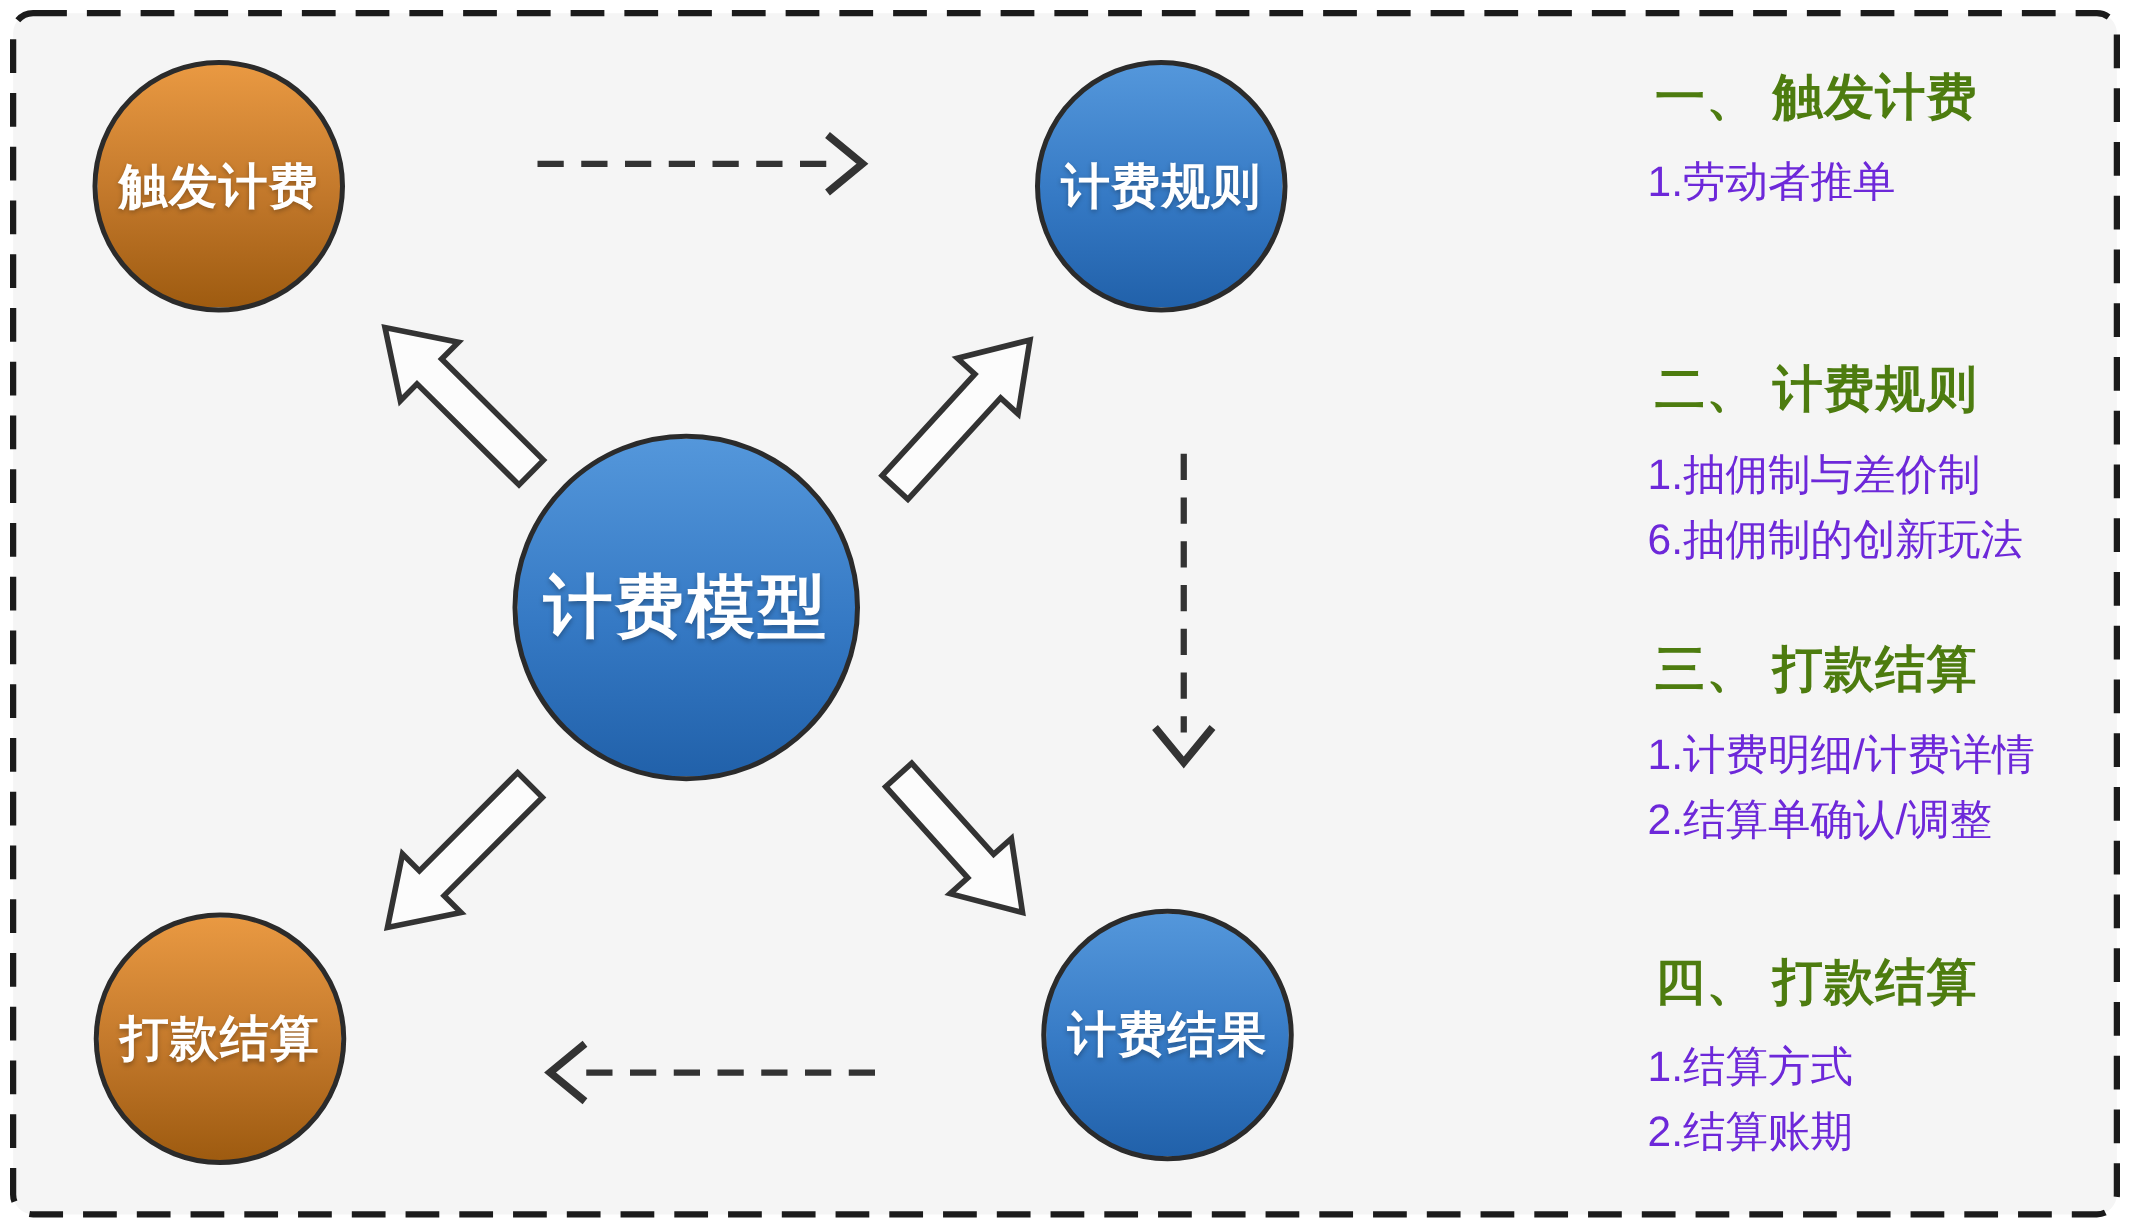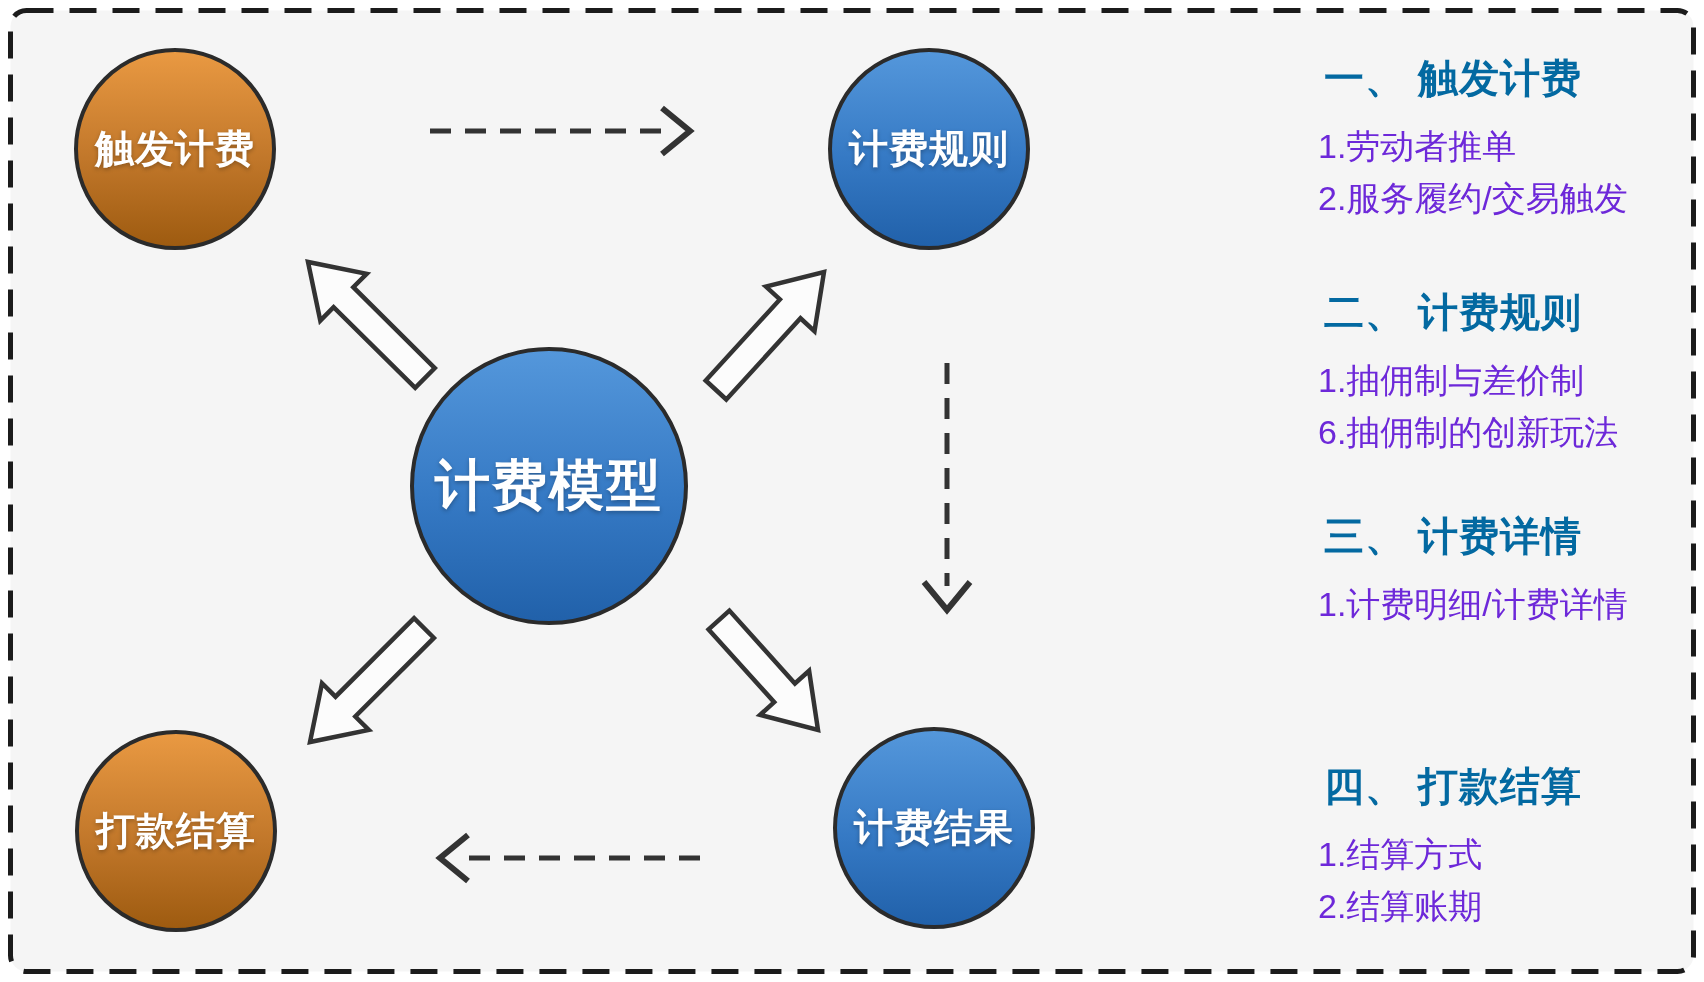--- a/index.html
+++ b/index.html
@@ -41,7 +41,7 @@
   #section-2{top:510px;}
   #section-3{top:760px;}
   .section-heading{
-    font-size:40px;font-weight:bold;color:#0369a1;
+    font-size:40px;font-weight:bold;color:#4d7c0f;
     line-height:52px;margin:0 0 16px 6px;letter-spacing:1px;white-space:nowrap;
   }
   .section-item{

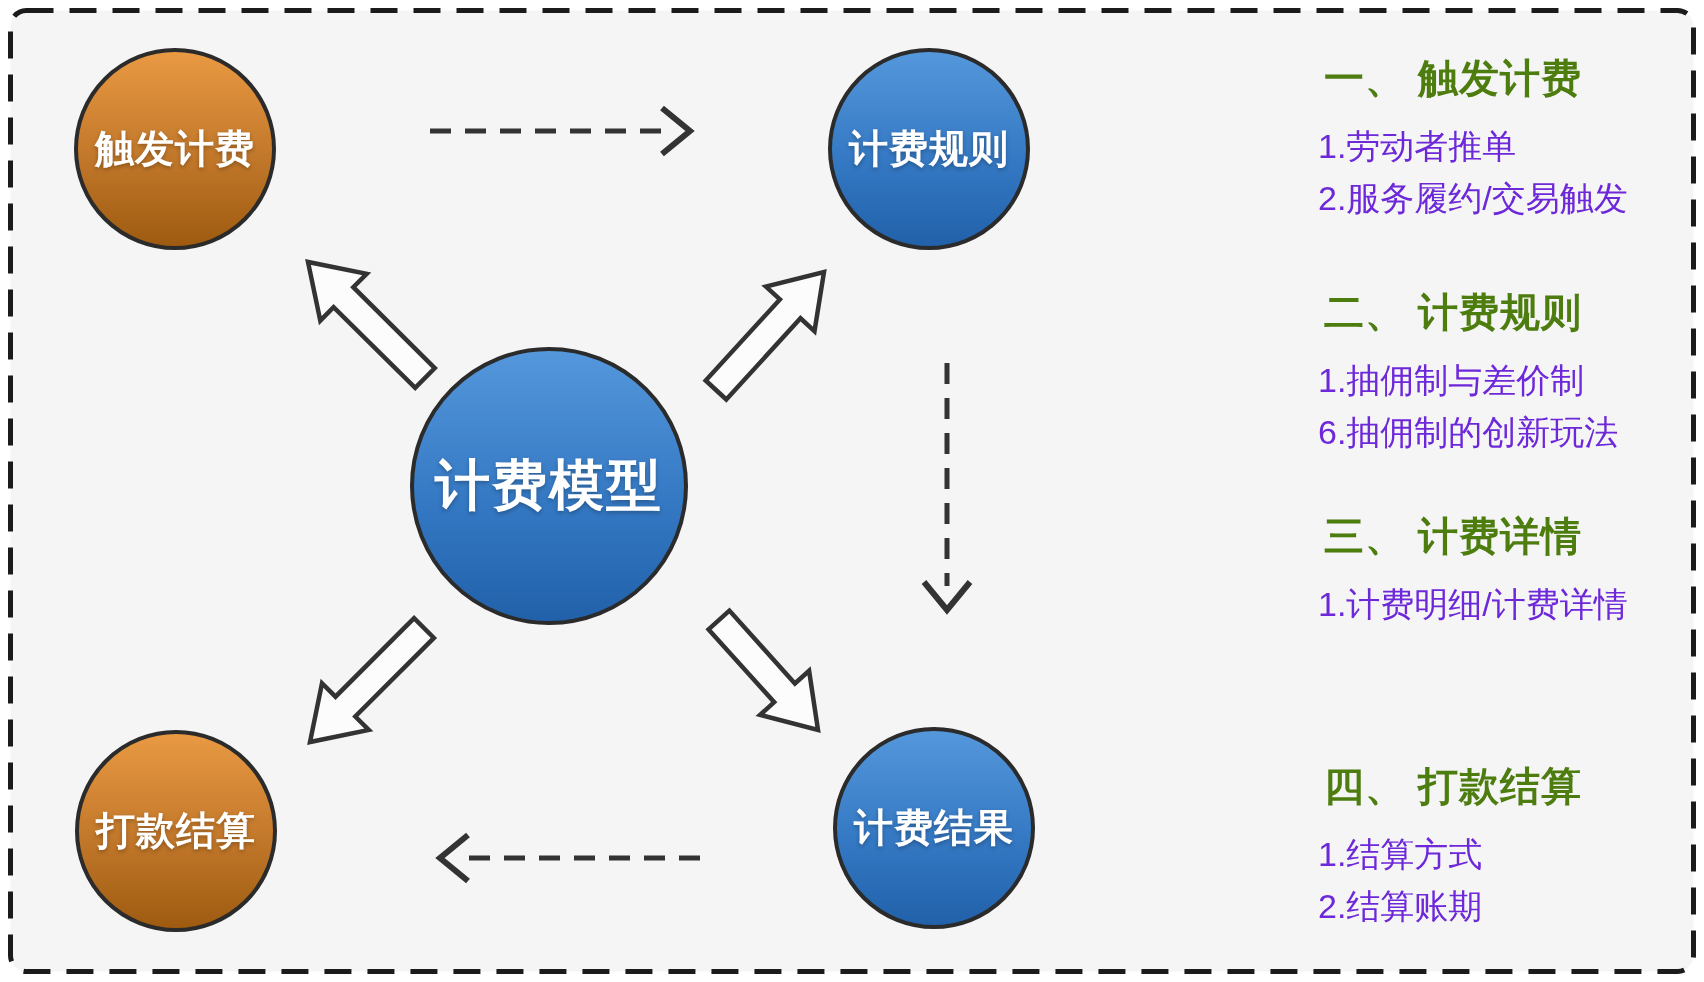--- a/index.html
+++ b/index.html
@@ -105,7 +105,6 @@
     <div id="section-0" class="section">
       <div class="section-heading">一、 触发计费</div>
       <div class="section-item">1.劳动者推单</div>
-      <div class="section-item">2.服务履约/交易触发</div>
     </div>
 
     <div id="section-1" class="section">

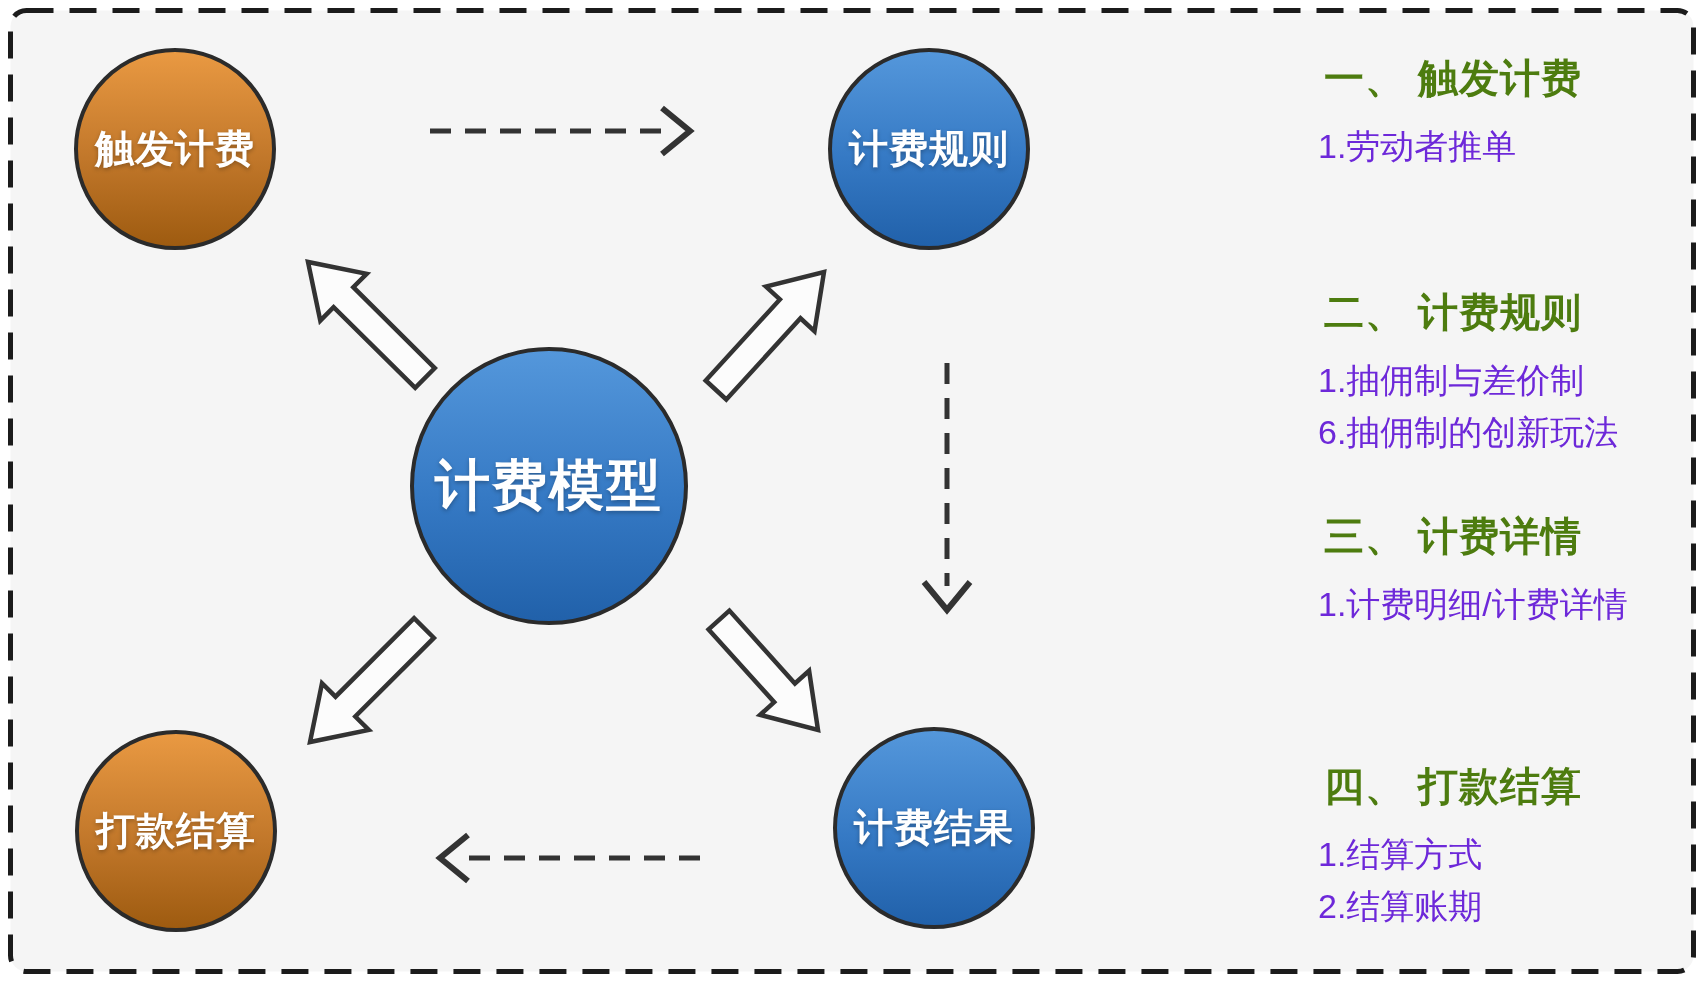--- a/index.html
+++ b/index.html
@@ -114,7 +114,7 @@
     </div>
 
     <div id="section-2" class="section">
-      <div class="section-heading">三、 计费详情</div>
+      <div class="section-heading">三、 打款结算</div>
       <div class="section-item">1.计费明细/计费详情</div>
     </div>
 

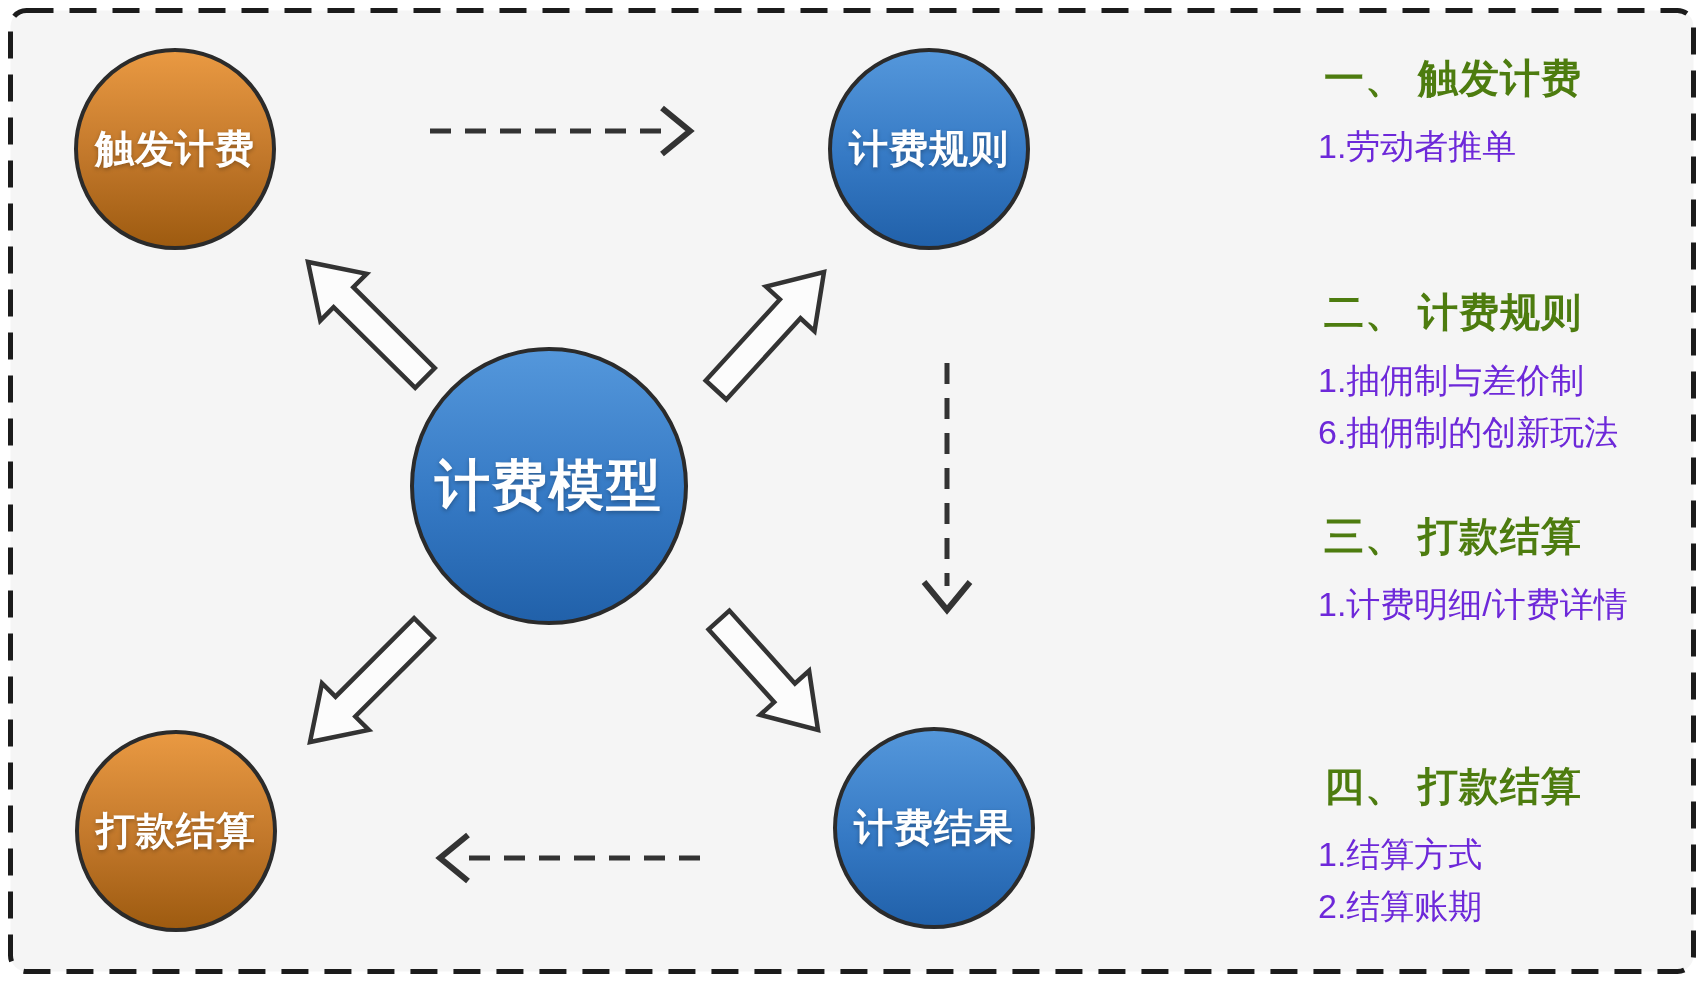--- a/index.html
+++ b/index.html
@@ -116,6 +116,7 @@
     <div id="section-2" class="section">
       <div class="section-heading">三、 打款结算</div>
       <div class="section-item">1.计费明细/计费详情</div>
+      <div class="section-item">2.结算单确认/调整</div>
     </div>
 
     <div id="section-3" class="section">

